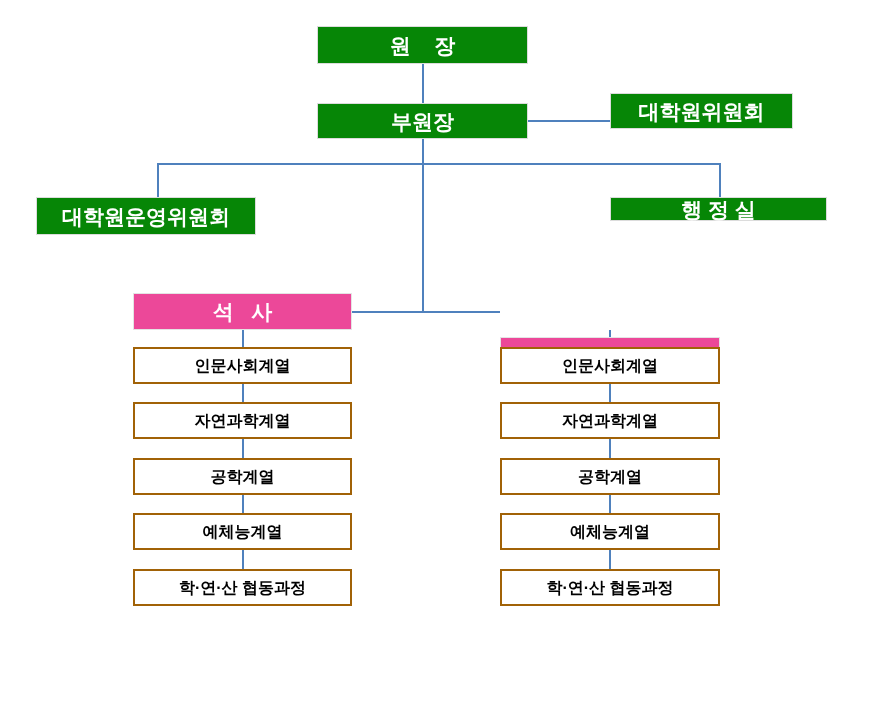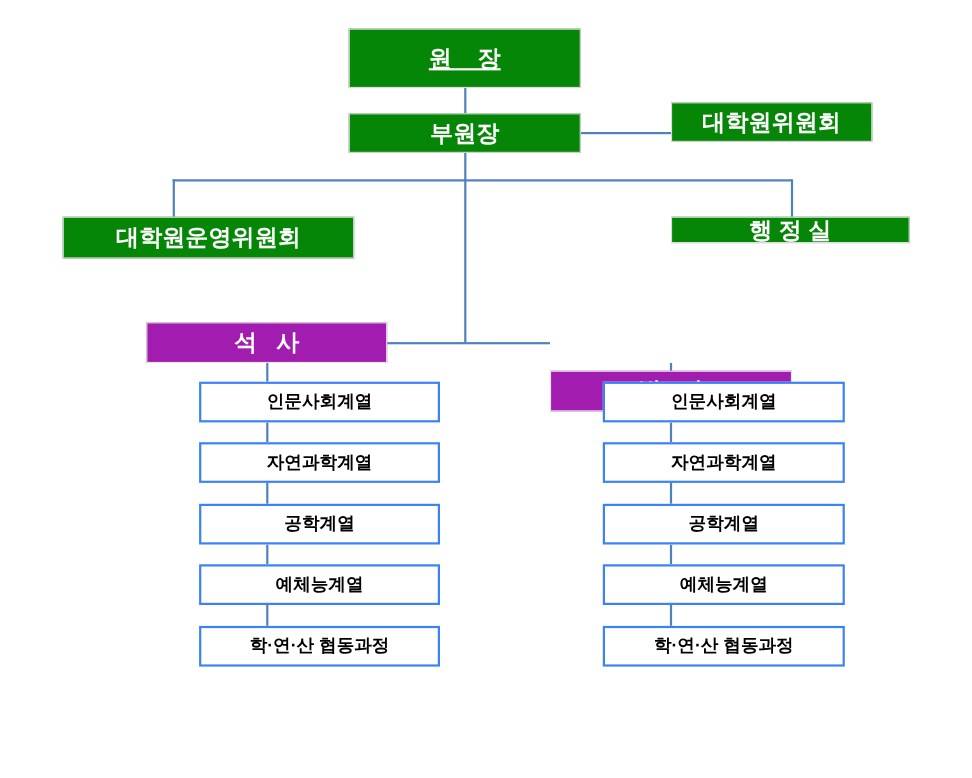--- a/index.html
+++ b/index.html
@@ -79,7 +79,7 @@
   <div class="line v" style="left:609px; top:495px; height:18px;"></div>
   <div class="line v" style="left:609px; top:550px; height:19px;"></div>
 
-  <div class="node dark" style="left:317px; top:26px;  width:211px; height:54px;text-decoration:underline;">
+  <div class="node dark" style="left:317px; top:26px;  width:211px; height:38px;">
     <span class="lbl">원    장</span>
   </div>
 

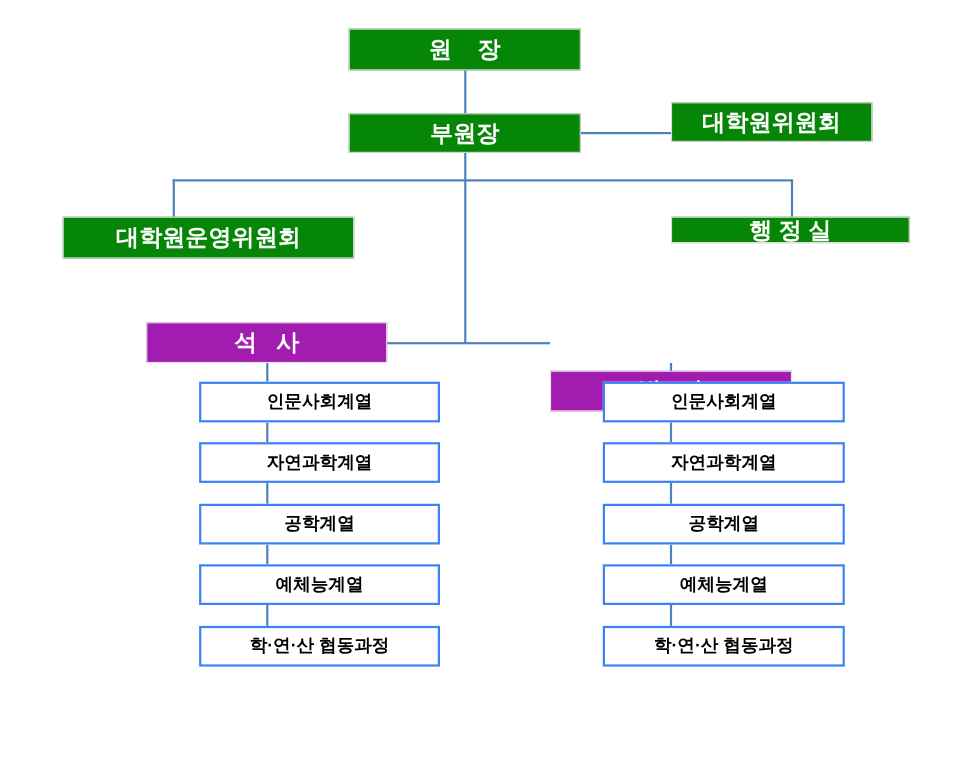--- a/index.html
+++ b/index.html
@@ -91,7 +91,7 @@
     <span class="lbl">대학원위원회</span>
   </div>
 
-  <div class="node dark" style="left:57px;  top:197px; width:265px; height:38px;">
+  <div class="node dark" style="left:36px;  top:197px; width:220px; height:38px;">
     <span class="lbl">대학원운영위원회</span>
   </div>
 

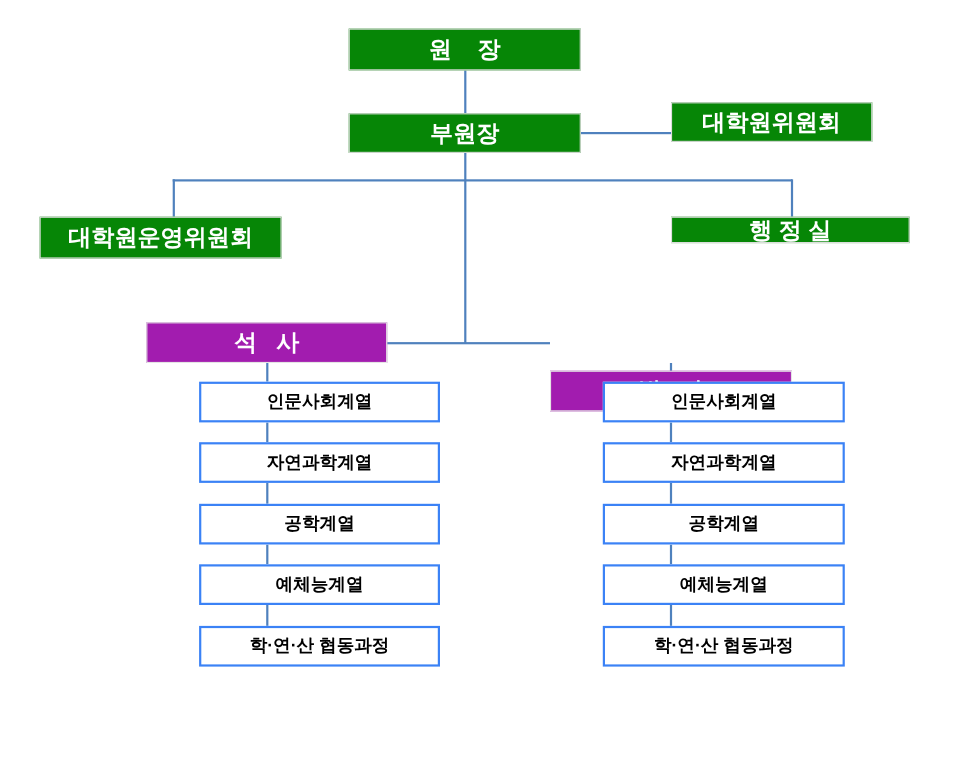--- a/index.html
+++ b/index.html
@@ -35,7 +35,7 @@
     border: 1px solid #dcdcdc;
   }
   .node.light {
-    background: #a21caf;
+    background: #ec4899;
     color: #ffffff;
     font-size: 21px;
     border: 1px solid #e4e4e4;

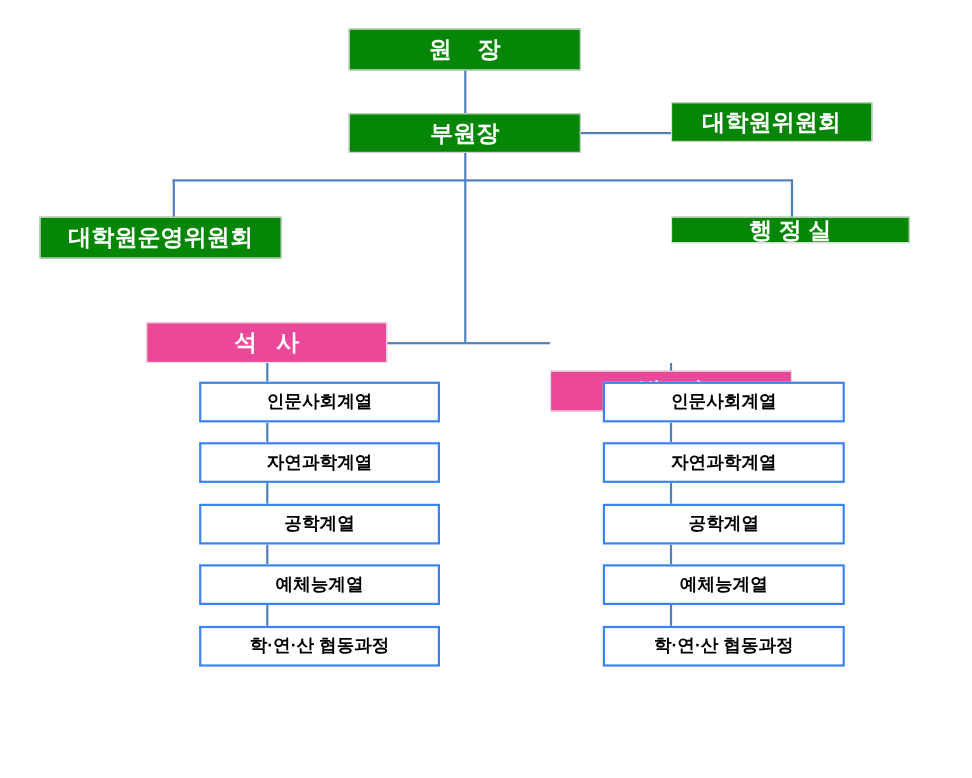--- a/index.html
+++ b/index.html
@@ -44,8 +44,7 @@
     background: #ffffff;
     color: #000000;
     font-size: 16px;
-    border: 2px solid #3b82f6;
-    margin-left: 48px;
+    border: 2px solid #a16207;
   }
   .line {
     position: absolute;

